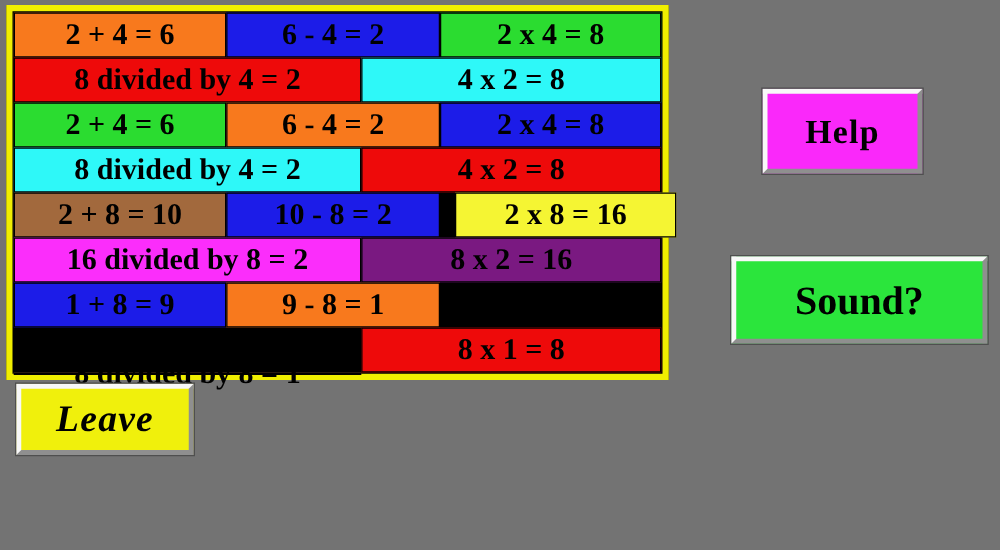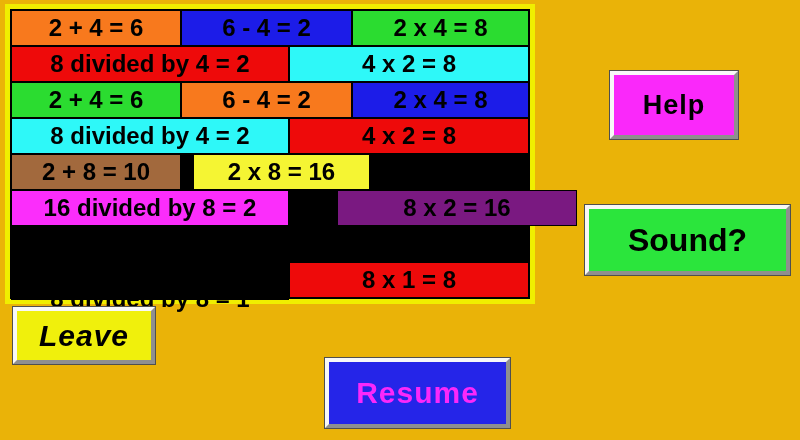--- a/index.html
+++ b/index.html
@@ -11,9 +11,9 @@
     position: relative;
     width: 800px;
     height: 440px;
-    background: #eab308;
+    background: #737373;
     overflow: hidden;
-    font-family: Liberation Sans, sans-serif;
+    font-family: Liberation Serif, serif;
   }
 
   

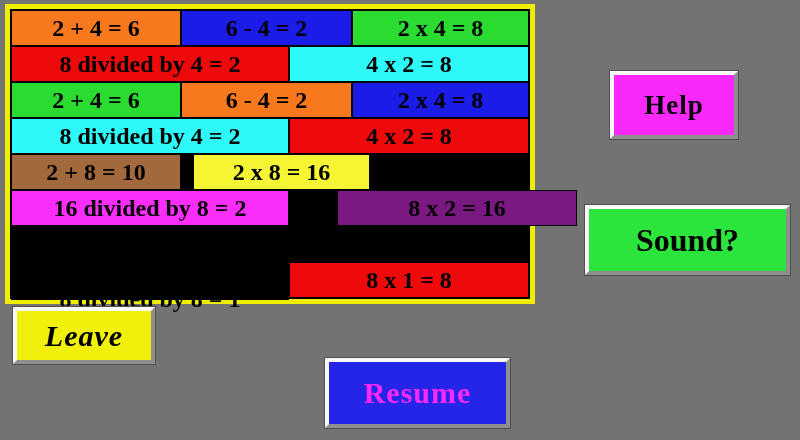--- a/index.html
+++ b/index.html
@@ -92,6 +92,7 @@
       </div>
       <div class="grid-row">
         <div class="grid-cell" style="background: rgb(162, 105, 61); width: 170px;">2 + 8 = 10</div>
+        <div class="grid-cell" style="background: rgb(28, 28, 232); width: 171px;">10 - 8 = 2</div>
         <div class="grid-cell" style="background: rgb(245, 245, 51); width: 177px; margin-left: 12px;">2 x 8 = 16</div>
       </div>
       <div class="grid-row">

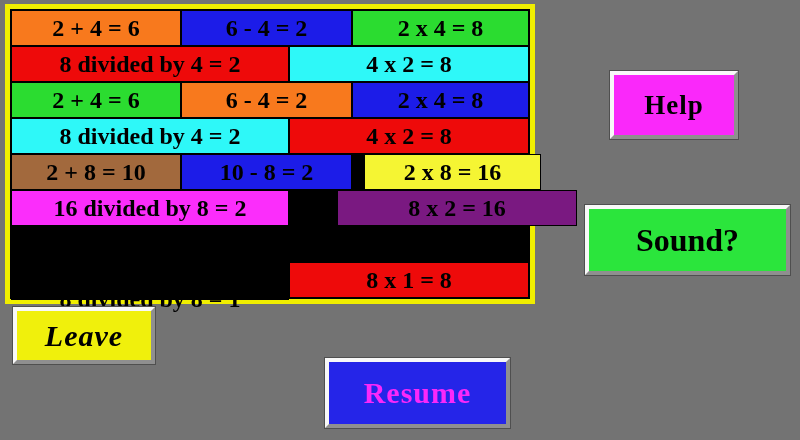--- a/index.html
+++ b/index.html
@@ -97,7 +97,7 @@
       </div>
       <div class="grid-row">
         <div class="grid-cell" style="background: rgb(251, 45, 251); width: 278px; text-align: right;">16 divided by 8 = 2</div>
-        <div class="grid-cell" style="background: rgb(122, 25, 129); width: 240px; margin-left: 48px;">8 x 2 = 16</div>
+        <div class="grid-cell" style="background: rgb(122, 25, 129); width: 240px;">8 x 2 = 16</div>
       </div>
       <div class="grid-row">
       </div>

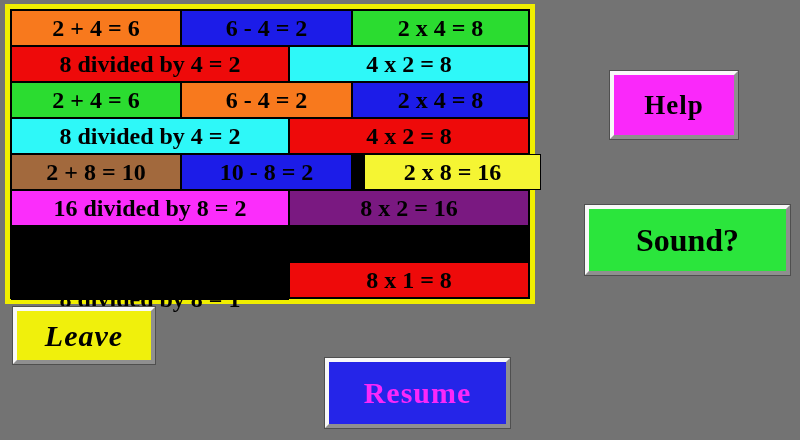--- a/index.html
+++ b/index.html
@@ -100,6 +100,7 @@
         <div class="grid-cell" style="background: rgb(122, 25, 129); width: 240px;">8 x 2 = 16</div>
       </div>
       <div class="grid-row">
+        <div class="grid-cell" style="background: rgb(28, 28, 232); width: 170px;">1 + 8 = 9</div>
       </div>
       <div class="grid-row">
         <div class="grid-cell" style="background: rgb(162, 105, 61); width: 278px; margin-top: 36px;">8 divided by 8 = 1</div>

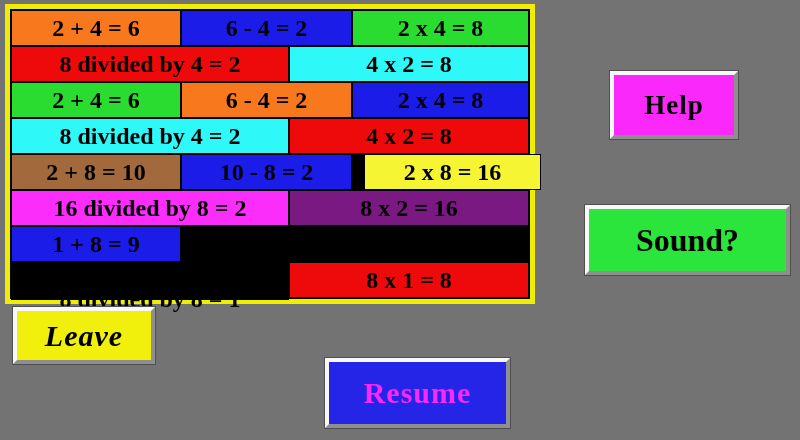--- a/index.html
+++ b/index.html
@@ -101,6 +101,7 @@
       </div>
       <div class="grid-row">
         <div class="grid-cell" style="background: rgb(28, 28, 232); width: 170px;">1 + 8 = 9</div>
+        <div class="grid-cell" style="background: rgb(248, 121, 29); width: 171px;">9 - 8 = 1</div>
       </div>
       <div class="grid-row">
         <div class="grid-cell" style="background: rgb(162, 105, 61); width: 278px; margin-top: 36px;">8 divided by 8 = 1</div>

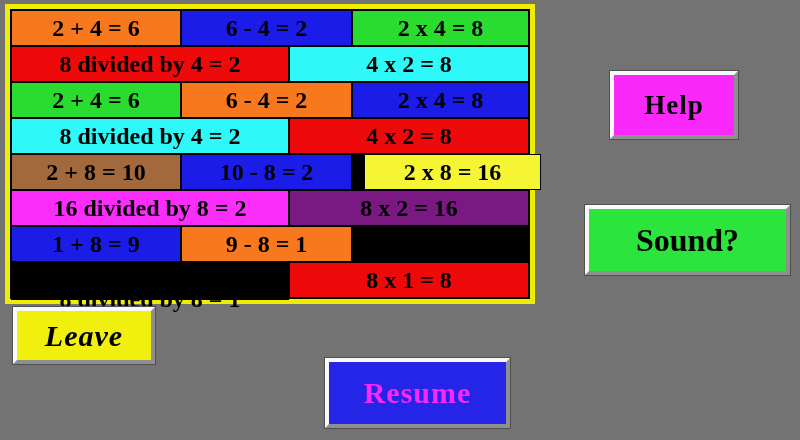--- a/index.html
+++ b/index.html
@@ -115,7 +115,6 @@
 
   <div class="game-btn" id="leave-btn" style="background: rgb(240, 240, 12); color: rgb(0, 0, 0);">Leave</div>
 
-  <div class="game-btn" id="resume-btn" style="background: rgb(37, 37, 232); color: rgb(250, 40, 250);">Resume</div>
 
 </div>
 

